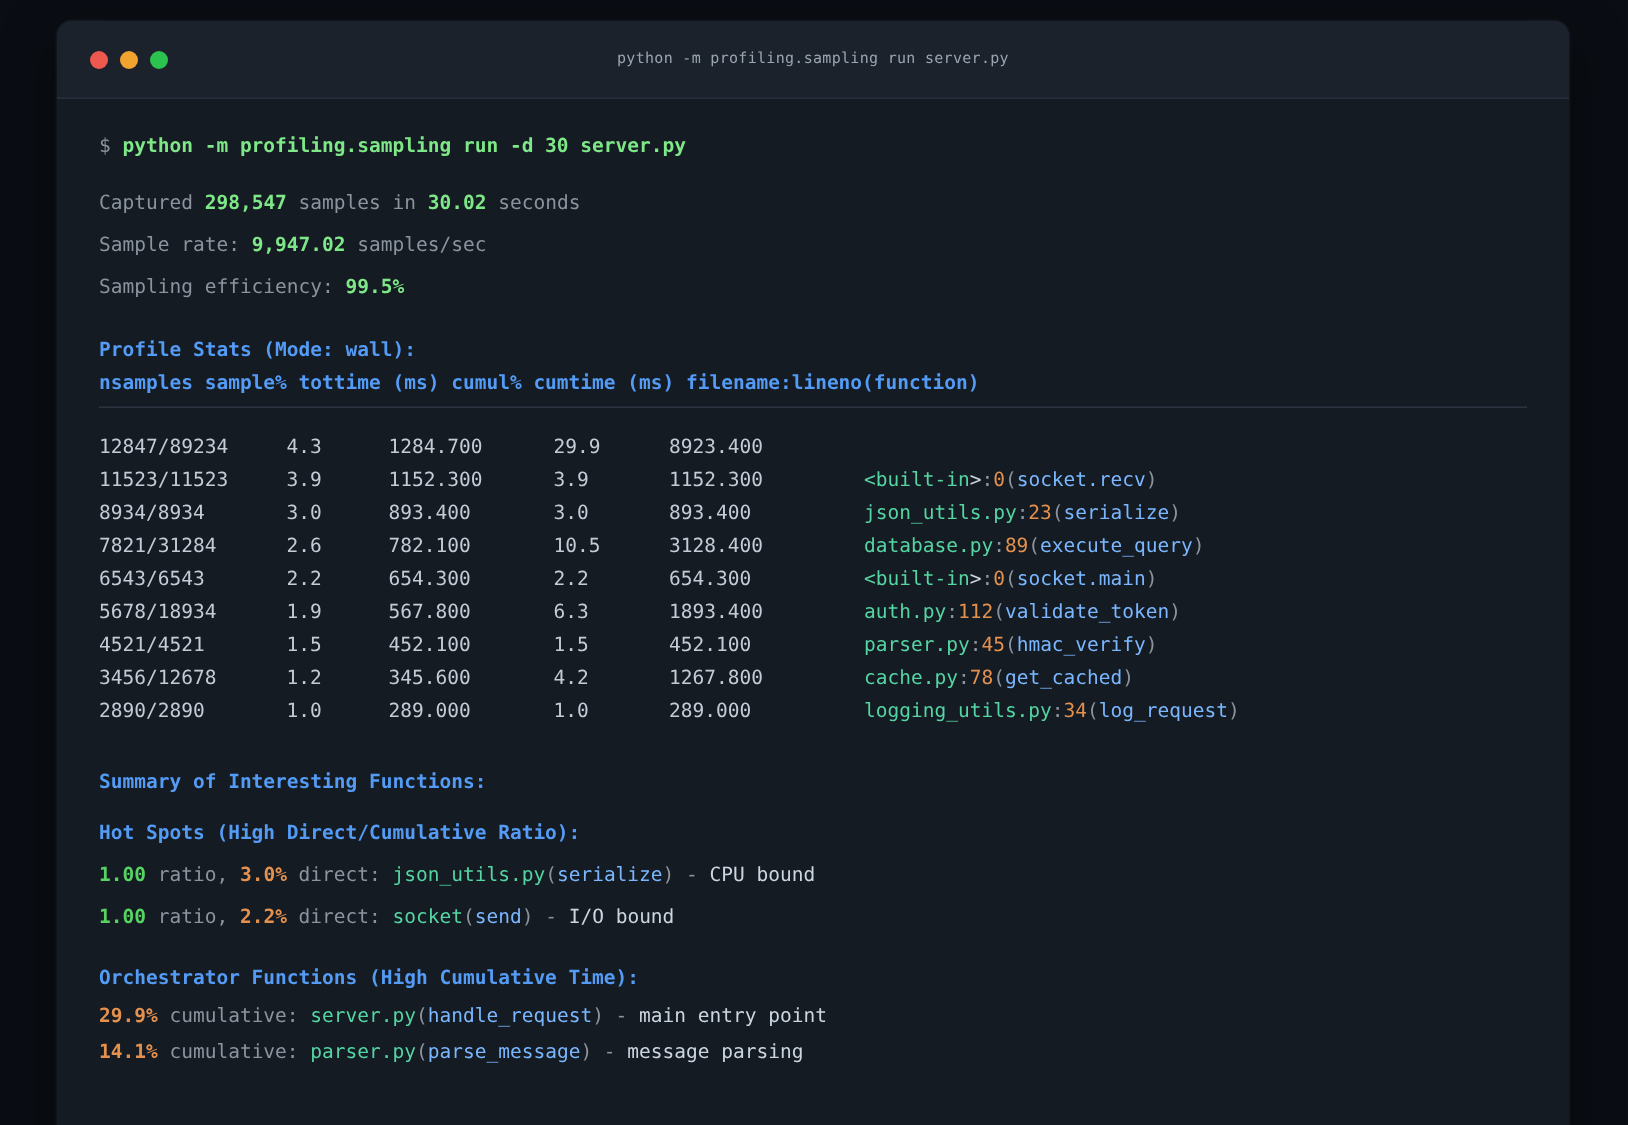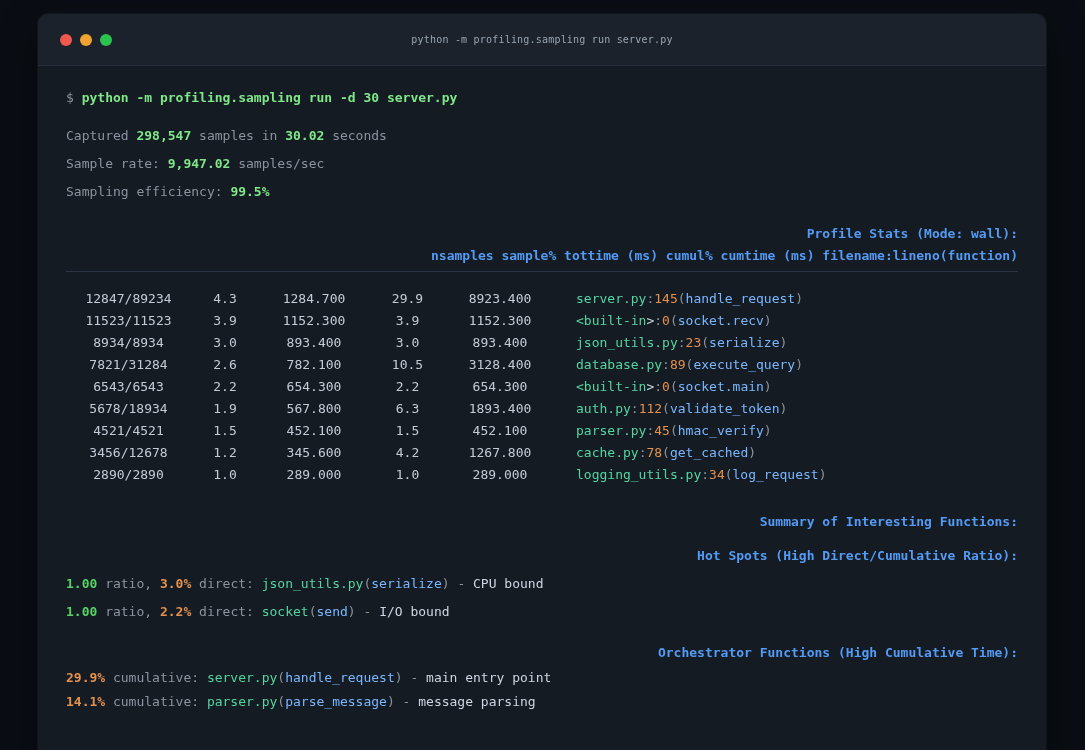--- a/index.html
+++ b/index.html
@@ -59,7 +59,6 @@
   .hdr {
     font-weight: bold;
     color: var(--hdr, #539bf5);
-    text-align: right;
   }
   .mt18 { margin-top: 18px; }
   .mt8  { margin-top: 8px; }

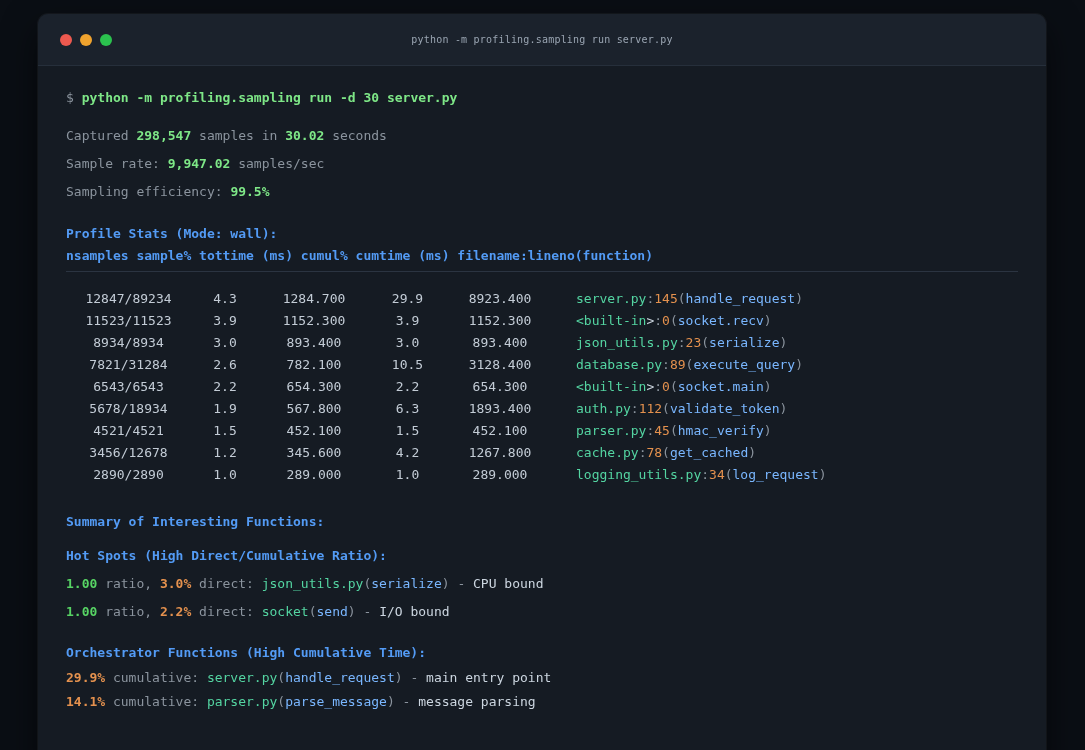--- a/index.html
+++ b/index.html
@@ -76,7 +76,7 @@
     line-height: 22px;
     white-space: pre;
   }
-  .cell.num { text-align: center; color: var(--num, #c3ccd6); }
+  .cell.num { text-align: left; color: var(--num, #c3ccd6); }
   .cell.loc { text-align: left; }
   .mt26 { margin-top: 26px; }
   .mt14 { margin-top: 14px; }

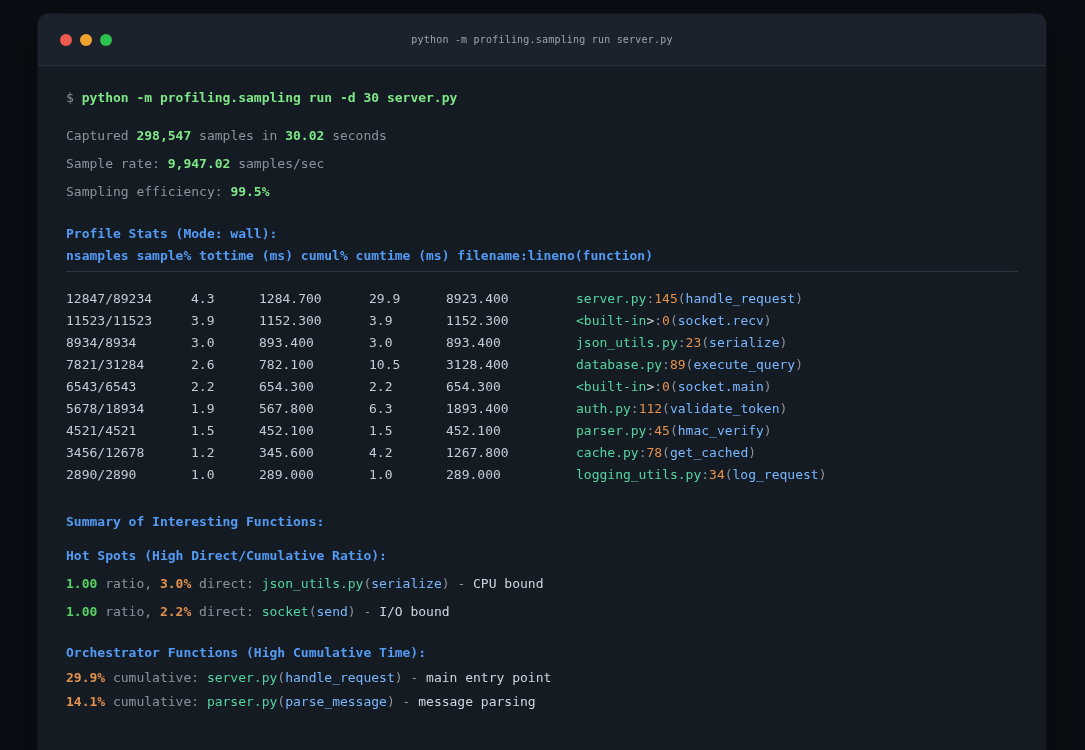--- a/index.html
+++ b/index.html
@@ -116,7 +116,6 @@
     <span class="cell num">29.9</span>
     <span class="cell num">8923.400</span>
     <span class="cell"></span>
-    <span class="cell loc"><span class="c-teal">server.py</span><span class="c-fg">:</span><span class="c-orange">145</span><span class="c-fg">(</span><span class="c-blue">handle_request</span><span class="c-fg">)</span></span>
   </div>
 
   <div class="prow">

